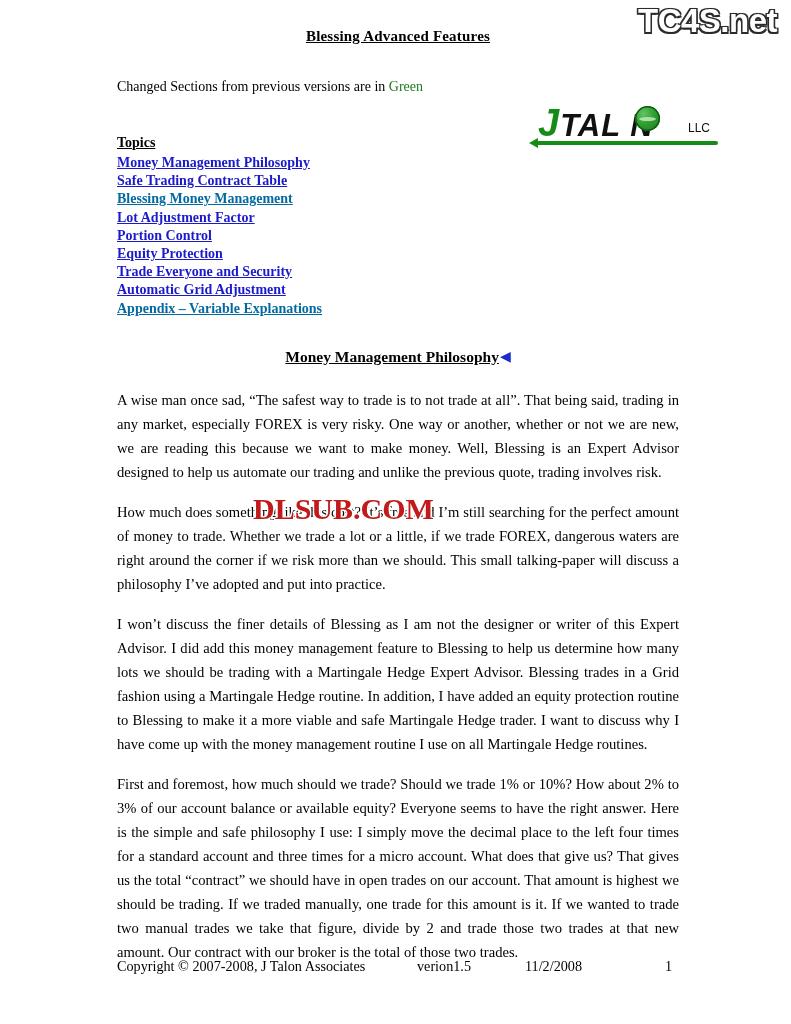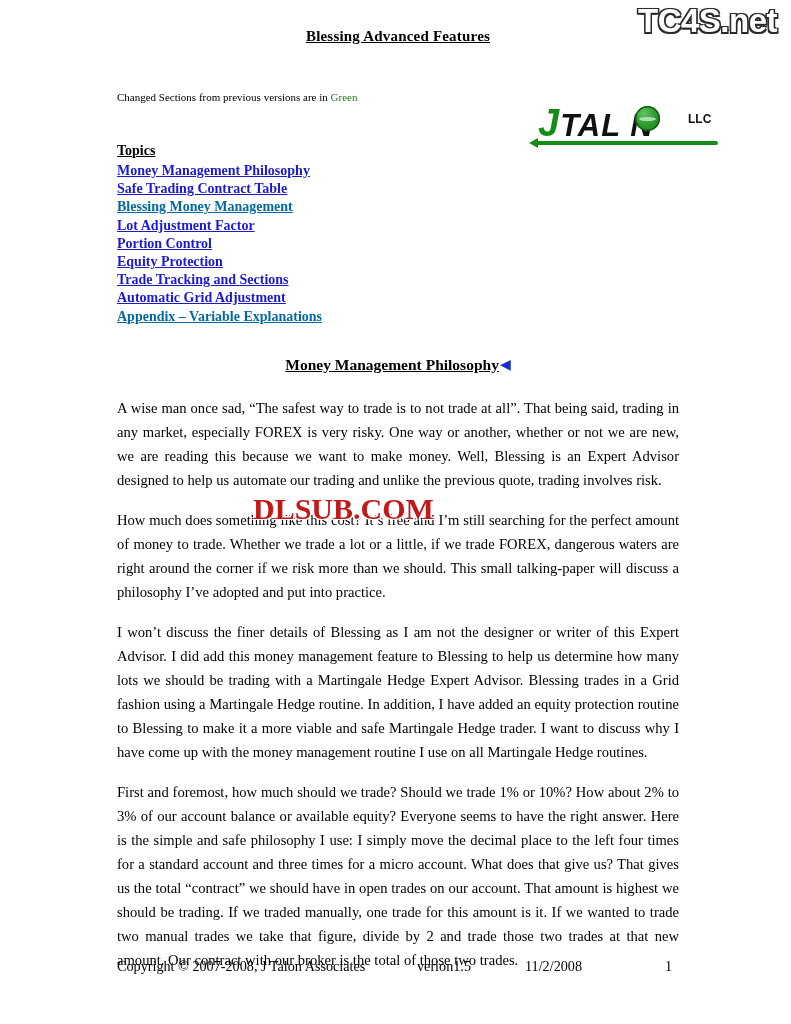--- a/index.html
+++ b/index.html
@@ -91,8 +91,8 @@
   }
 
   .intro-line {
-    font-size: 11px;
-    margin-top: 46px;
+    font-size: 14px;
+    margin-top: 34px;
     font-family: Liberation Serif, serif;
   }
   .green { color: #1f7a1f; }

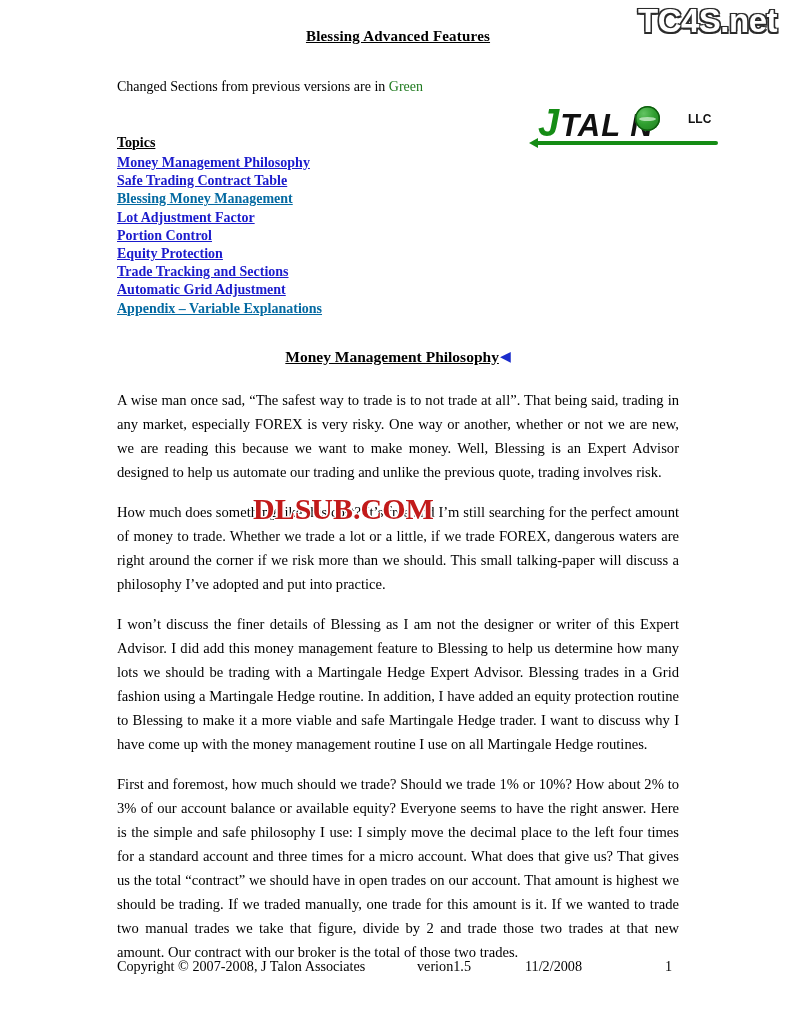--- a/index.html
+++ b/index.html
@@ -181,9 +181,9 @@
   .logo .logo-llc {
     position: absolute;
     left: 160px;
-    top: 12px;
+    top: 21px;
     font-family: "Liberation Sans", "DejaVu Sans", sans-serif;
-    font-weight: bold;
+    font-weight: normal;
     font-size: 12px;
     color: #111111;
   }

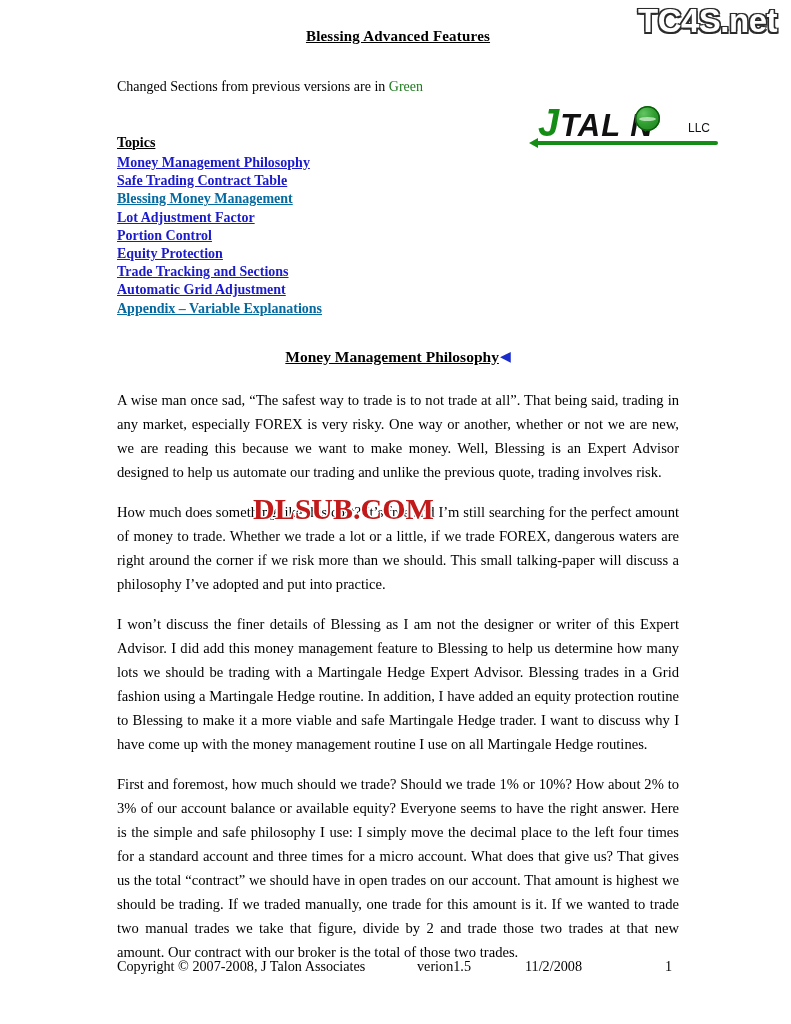--- a/index.html
+++ b/index.html
@@ -258,7 +258,7 @@
       <a href="#">Lot Adjustment Factor</a>
       <a href="#">Portion Control</a>
       <a href="#">Equity Protection</a>
-      <a href="#">Trade Tracking and Sections</a>
+      <a href="#">Trade Everyone and Security</a>
       <a href="#">Automatic Grid Adjustment</a>
       <a href="#" class="green-link">Appendix – Variable Explanations</a>
     </div>

